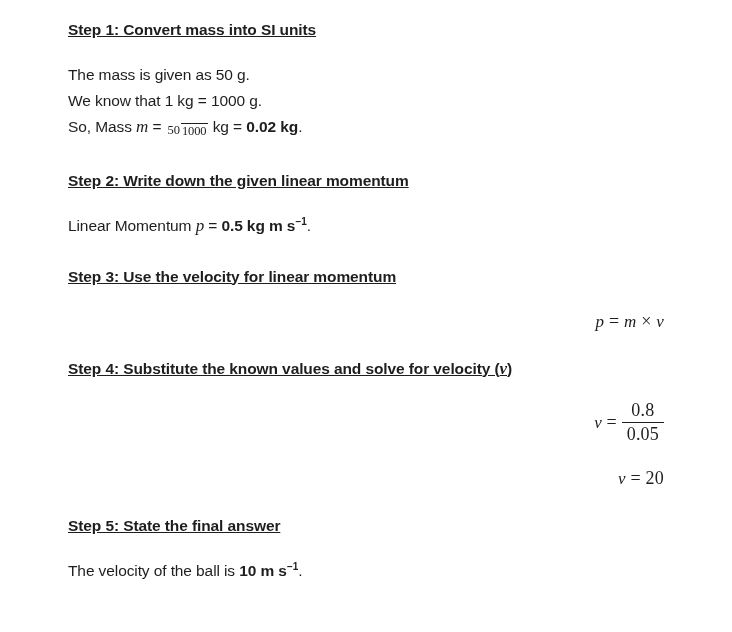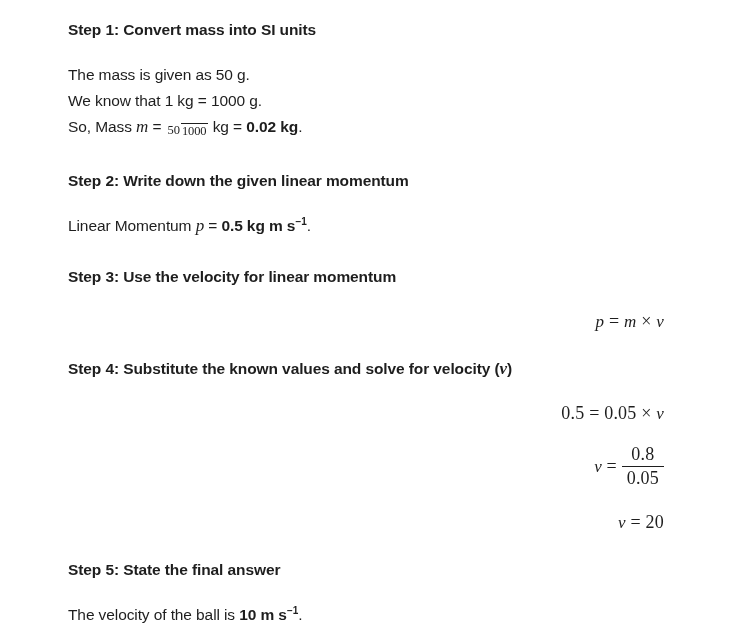--- a/index.html
+++ b/index.html
@@ -21,6 +21,7 @@
     line-height: 16px;
     margin: 28px 0 24px 0;
     letter-spacing: -0.1px;
+    text-decoration: underline;
   }
   .step-heading:first-child { margin-top: 0; }
   .para {

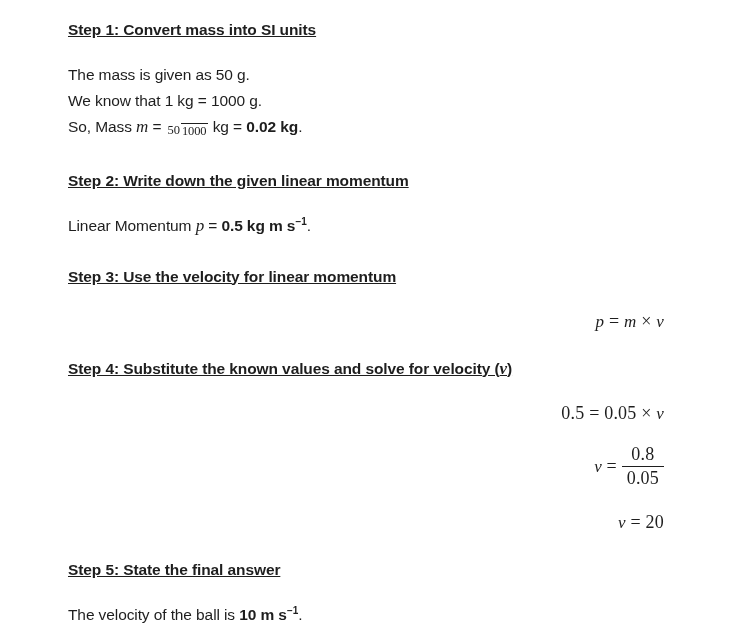--- a/index.html
+++ b/index.html
@@ -105,7 +105,6 @@
 
   <h3 class="step-heading"><span>Step 4: Substitute the known values and solve for velocity (</span><span class="mi">v</span><span>)</span></h3>
 
-  <div class="math-block"><span>0.5 = 0.05 × </span><span class="mi">v</span></div>
 
   <div class="math-block math-frac-line"><span class="mi">v</span><span> = </span><span class="dfrac">
         <span class="num">0.8</span>

